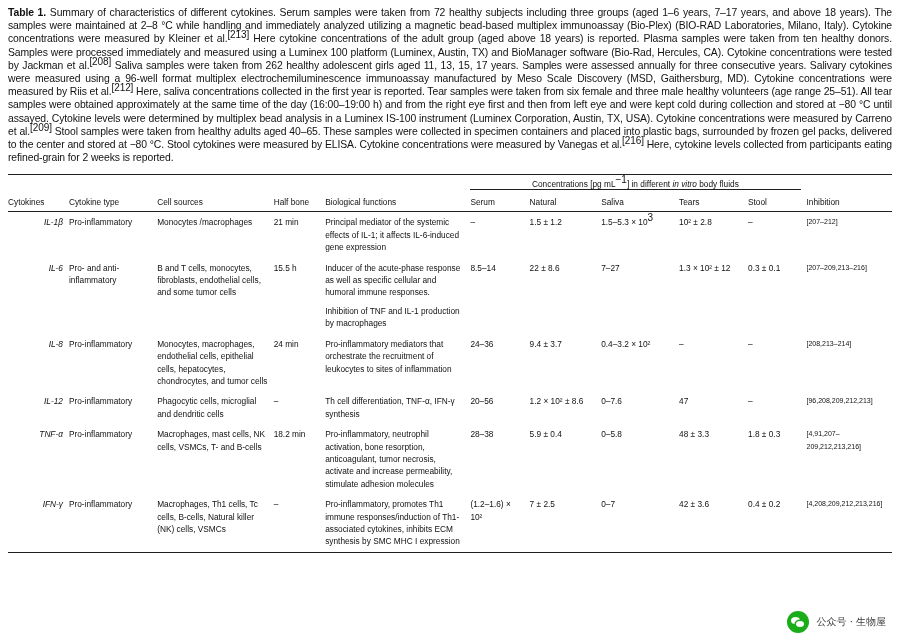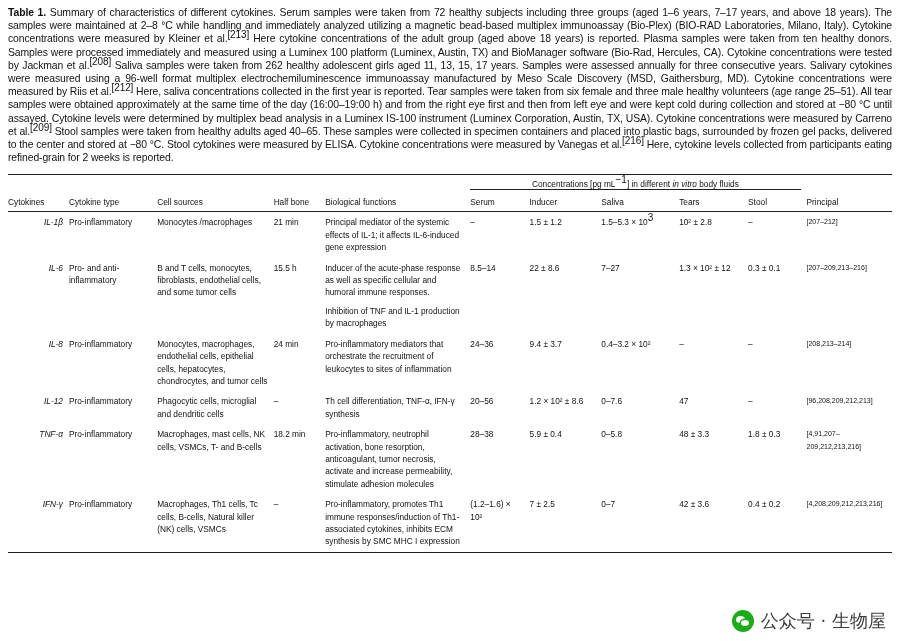--- a/index.html
+++ b/index.html
@@ -184,7 +184,7 @@
         <td class="c-half">Half bone</td>
         <td class="c-func">Biological functions</td>
         <td class="c-serum">Serum</td>
-        <td class="c-plasma">Inducer</td>
+        <td class="c-plasma">Natural</td>
         <td class="c-saliva">Saliva</td>
         <td class="c-tears">Tears</td>
         <td class="c-stool">Stool</td>

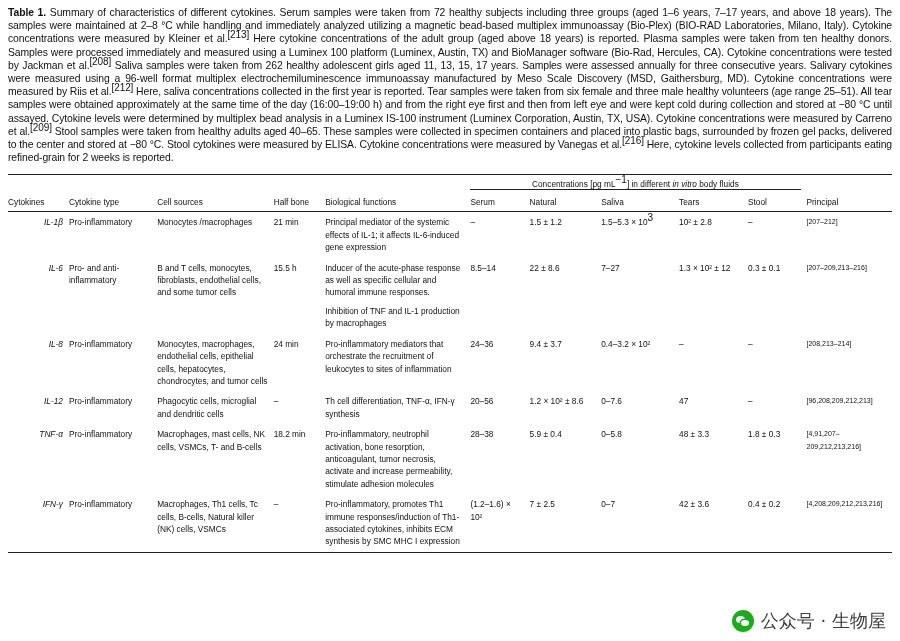--- a/index.html
+++ b/index.html
@@ -188,7 +188,7 @@
         <td class="c-saliva">Saliva</td>
         <td class="c-tears">Tears</td>
         <td class="c-stool">Stool</td>
-        <td class="c-ref">Principal</td>
+        <td class="c-ref">Inhibition</td>
       </tr>
 
       <tr class="datarow">

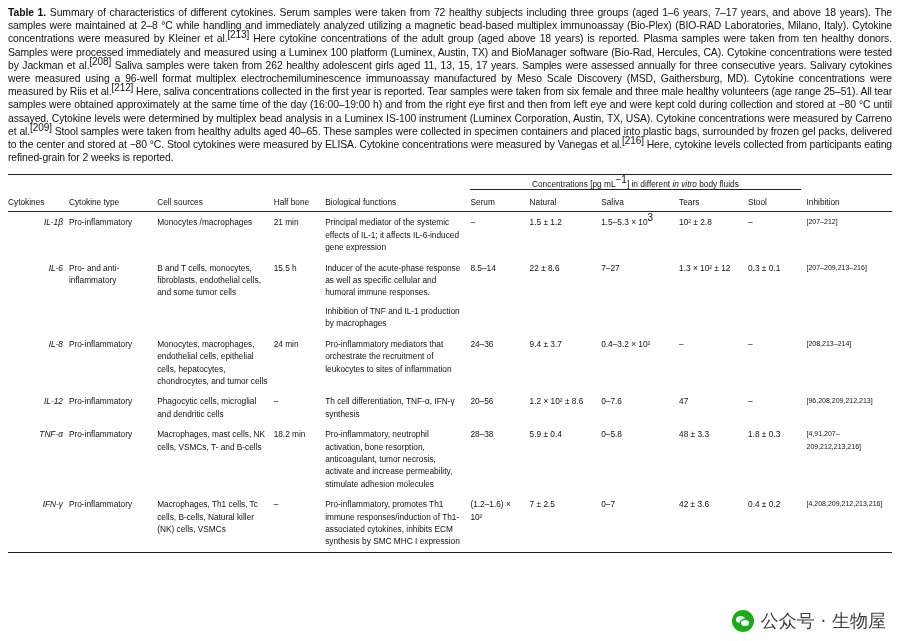--- a/index.html
+++ b/index.html
@@ -117,7 +117,7 @@
     align-items: center;
     gap: 7px;
     font-family: "DejaVu Sans", sans-serif;
-    font-size: 18px;
+    font-size: 10px;
     color: #3d3d3d;
   }
   .wm-logo {

